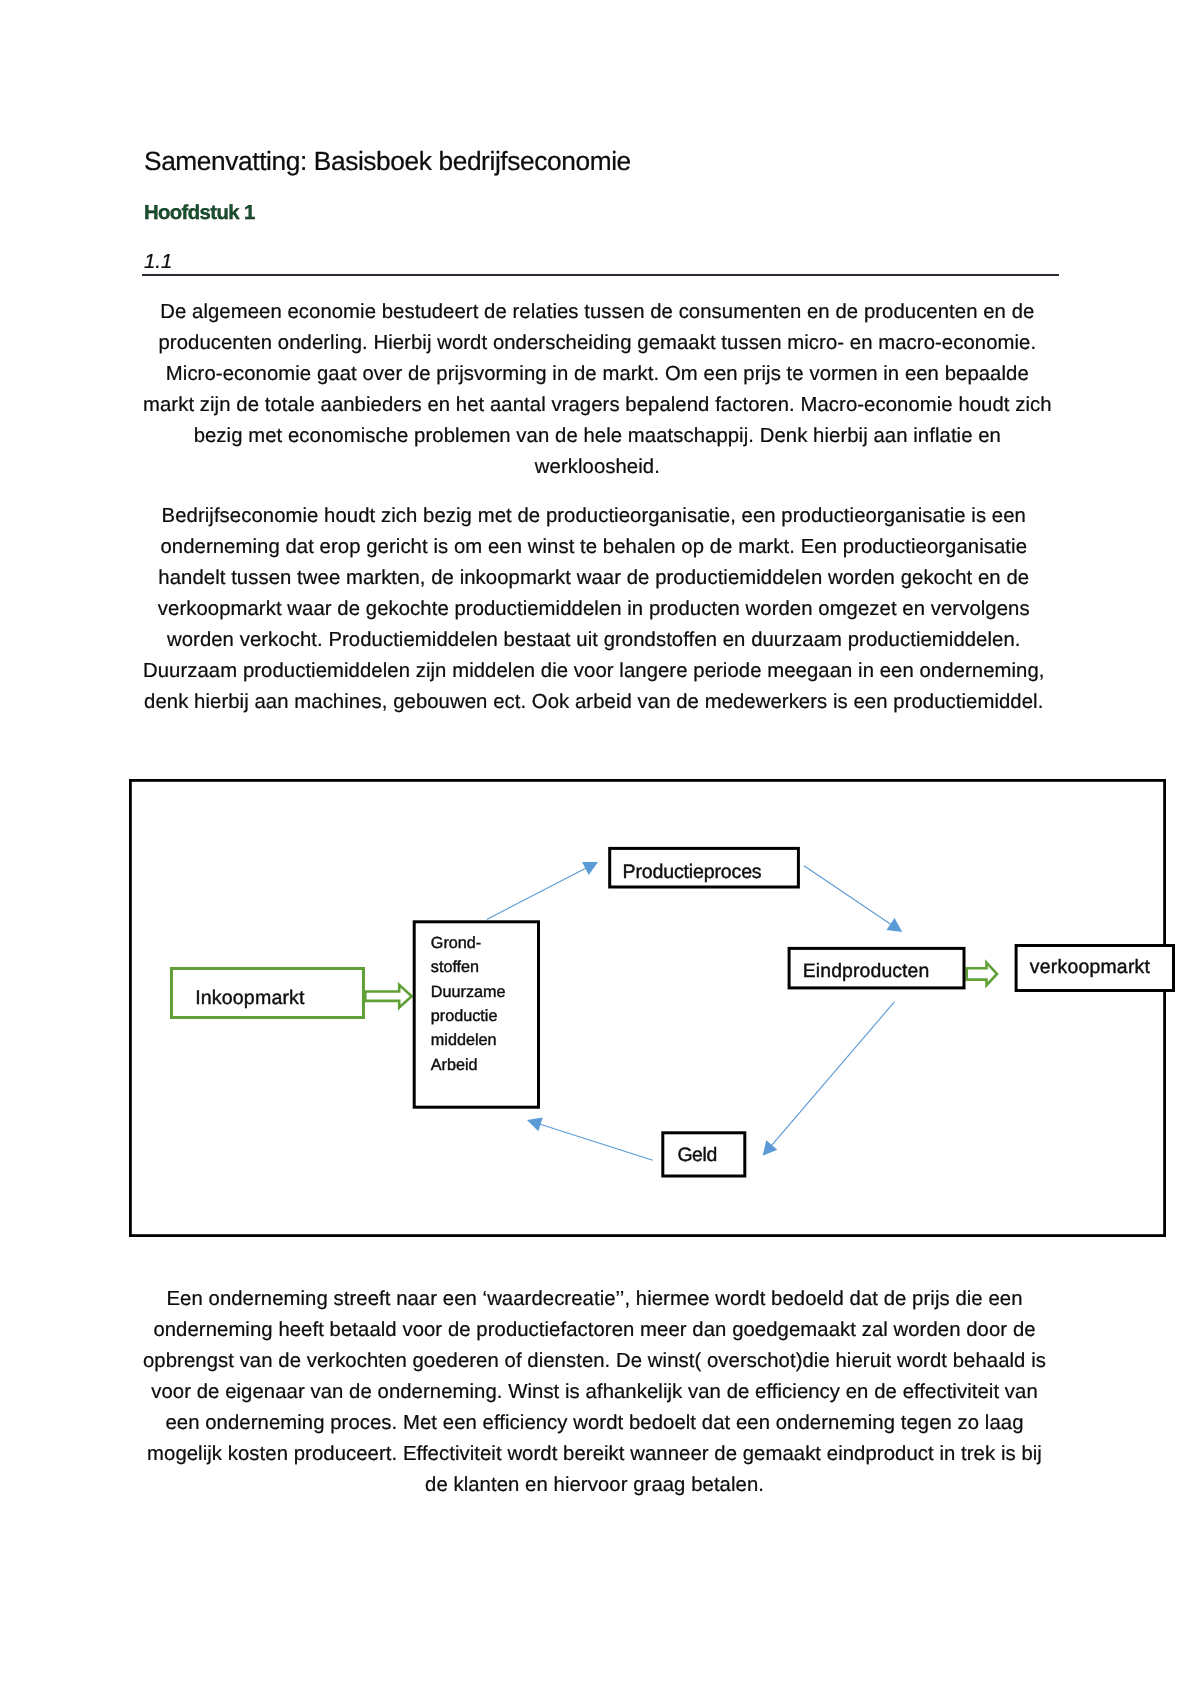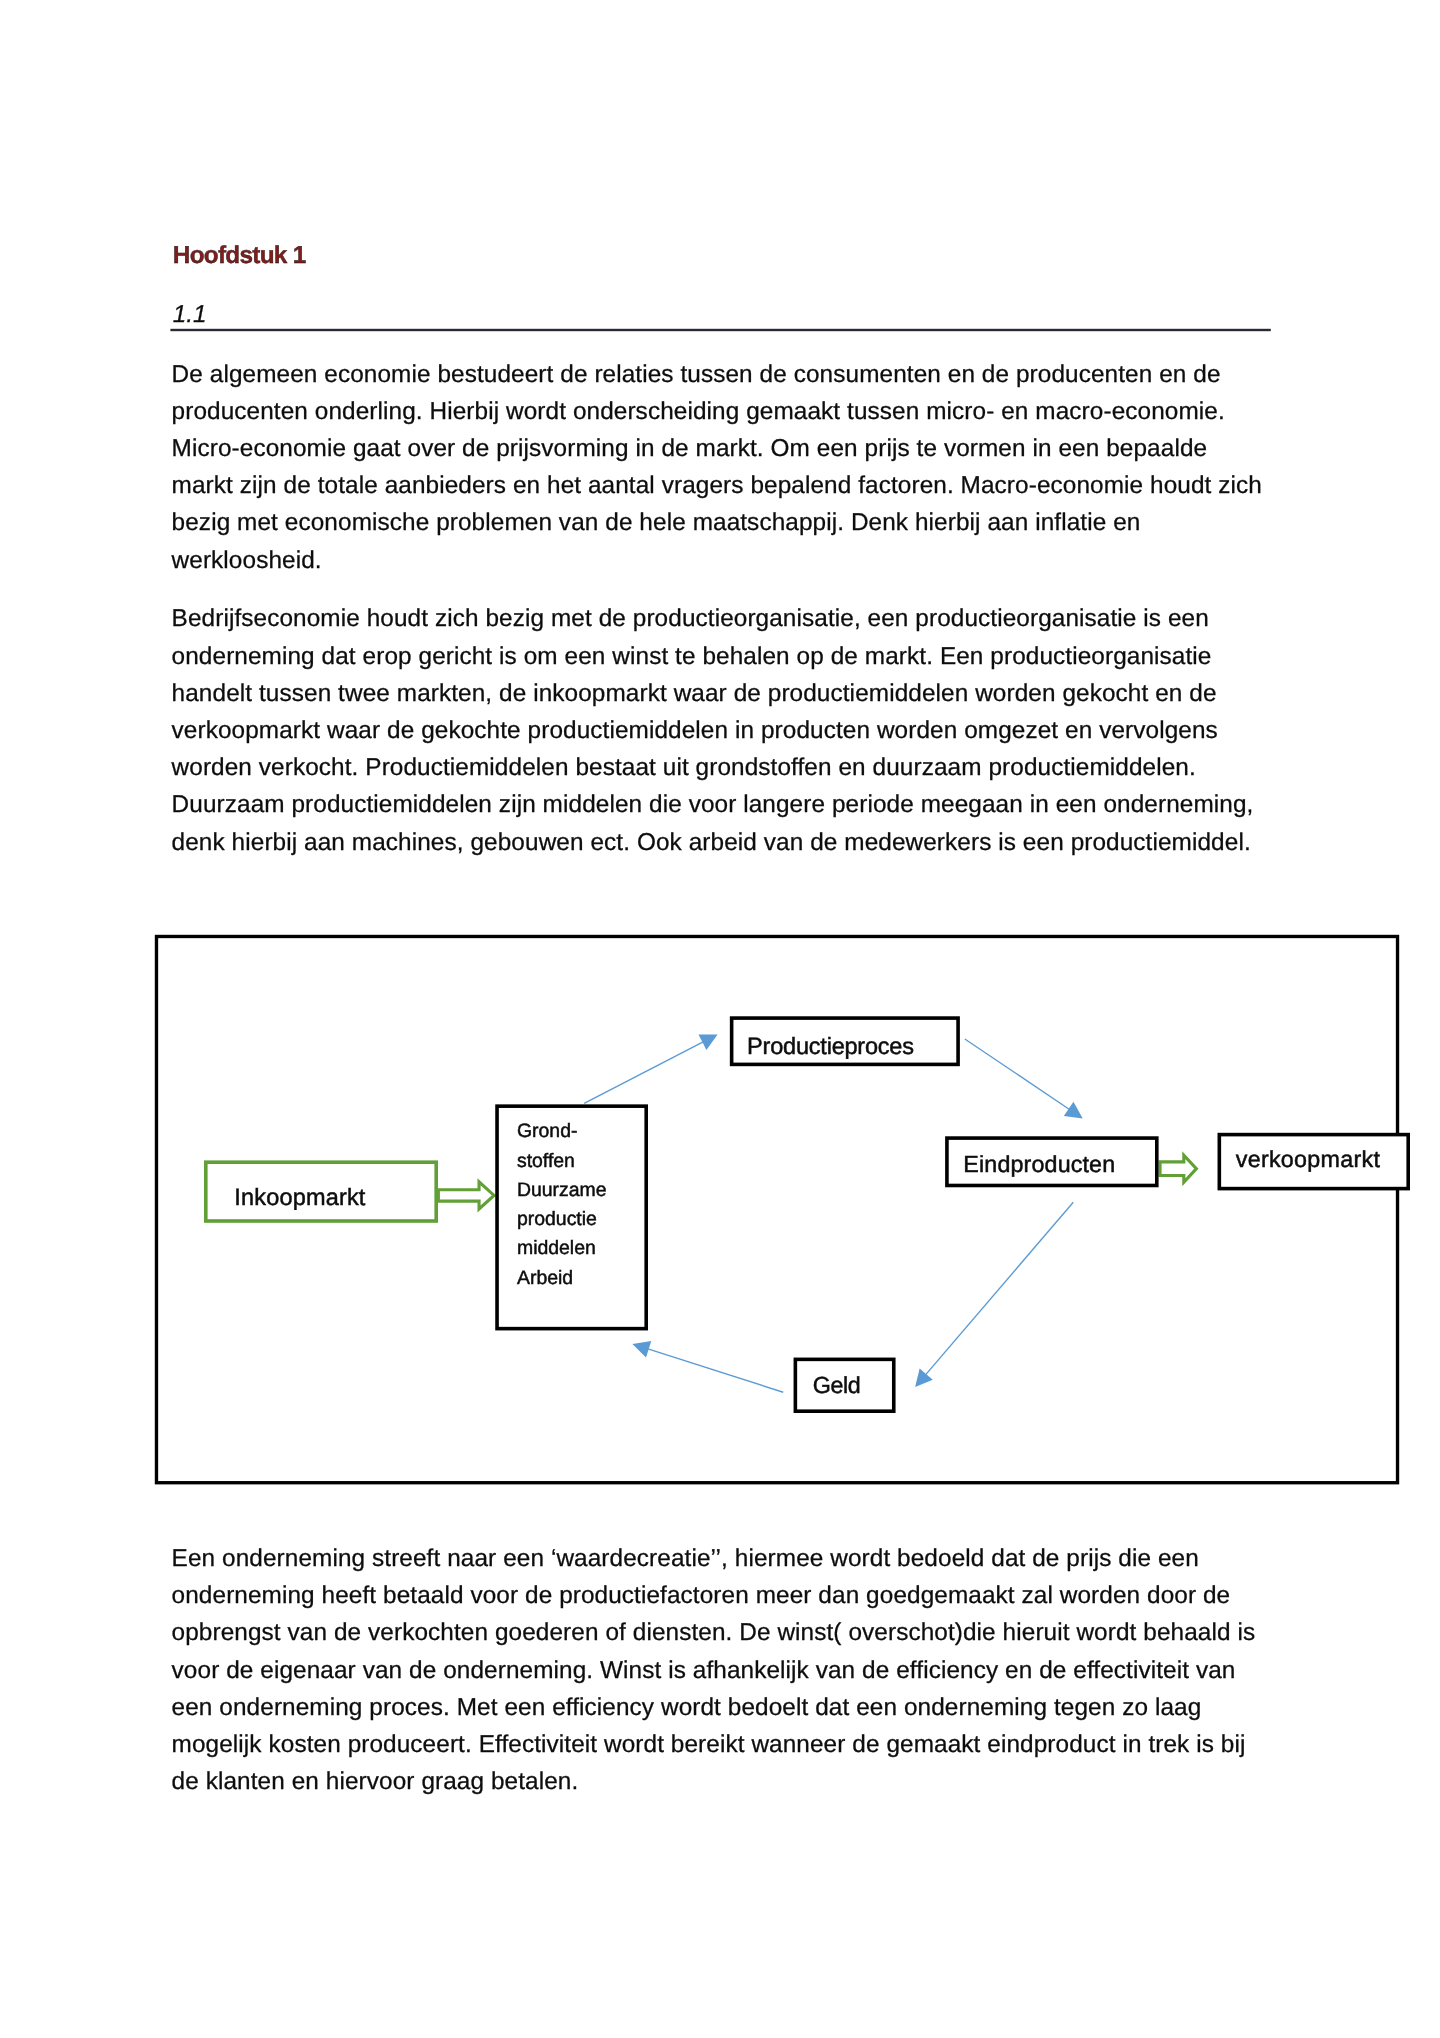--- a/index.html
+++ b/index.html
@@ -30,6 +30,7 @@
 
 <div class="page">
 
+  <div class="doc-title">Samenvatting: Basisboek bedrijfseconomie</div>
   <div class="h-chapter">Hoofdstuk 1</div>
   <div class="h-section">1.1</div>
   <div class="rule"></div>

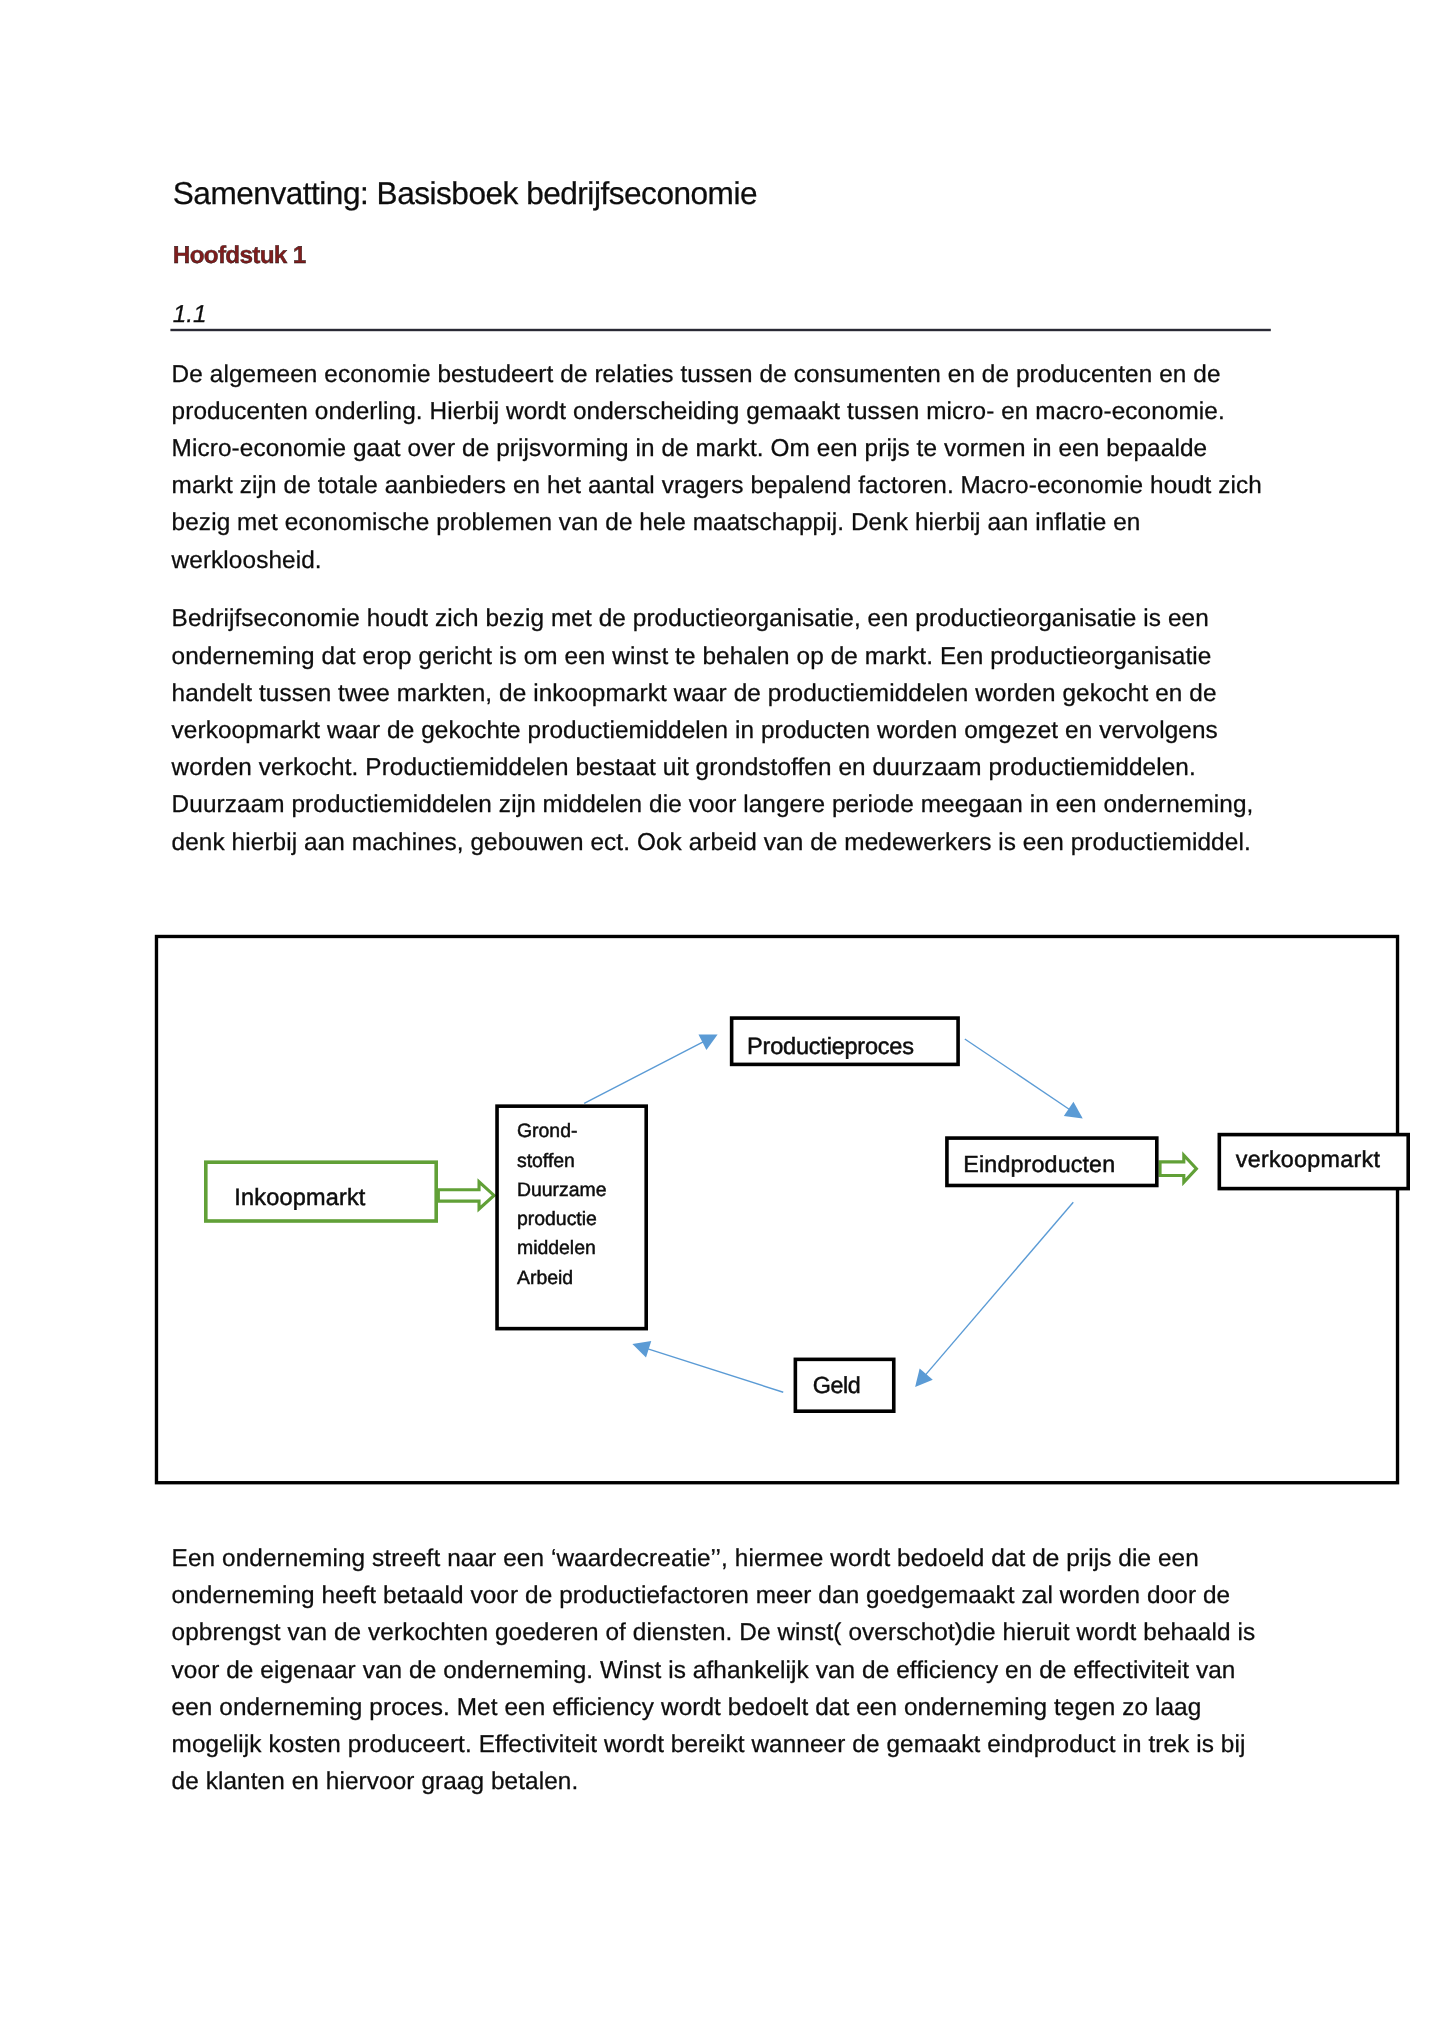--- a/index.html
+++ b/index.html
@@ -13,7 +13,7 @@
   .doc-title{position:absolute;left:144px;top:145.5px;font-size:26.3px;letter-spacing:-0.40px;
              line-height:30px;color:#0d0d0d;white-space:pre;-webkit-text-stroke:0.22px #0d0d0d;}
   .h-chapter{position:absolute;left:144px;top:200px;font-size:20.3px;font-weight:bold;
-             letter-spacing:-0.6px;line-height:26px;color:#7f1d1d;white-space:pre;
+             letter-spacing:-0.6px;line-height:26px;color:#14532d;white-space:pre;
              -webkit-text-stroke:0.3px #0d0d0d;}
   .h-section{position:absolute;left:144px;top:249px;font-size:20.3px;line-height:26px;
              color:#0d0d0d;white-space:pre;font-style:italic;-webkit-text-stroke:0.22px #0d0d0d;}

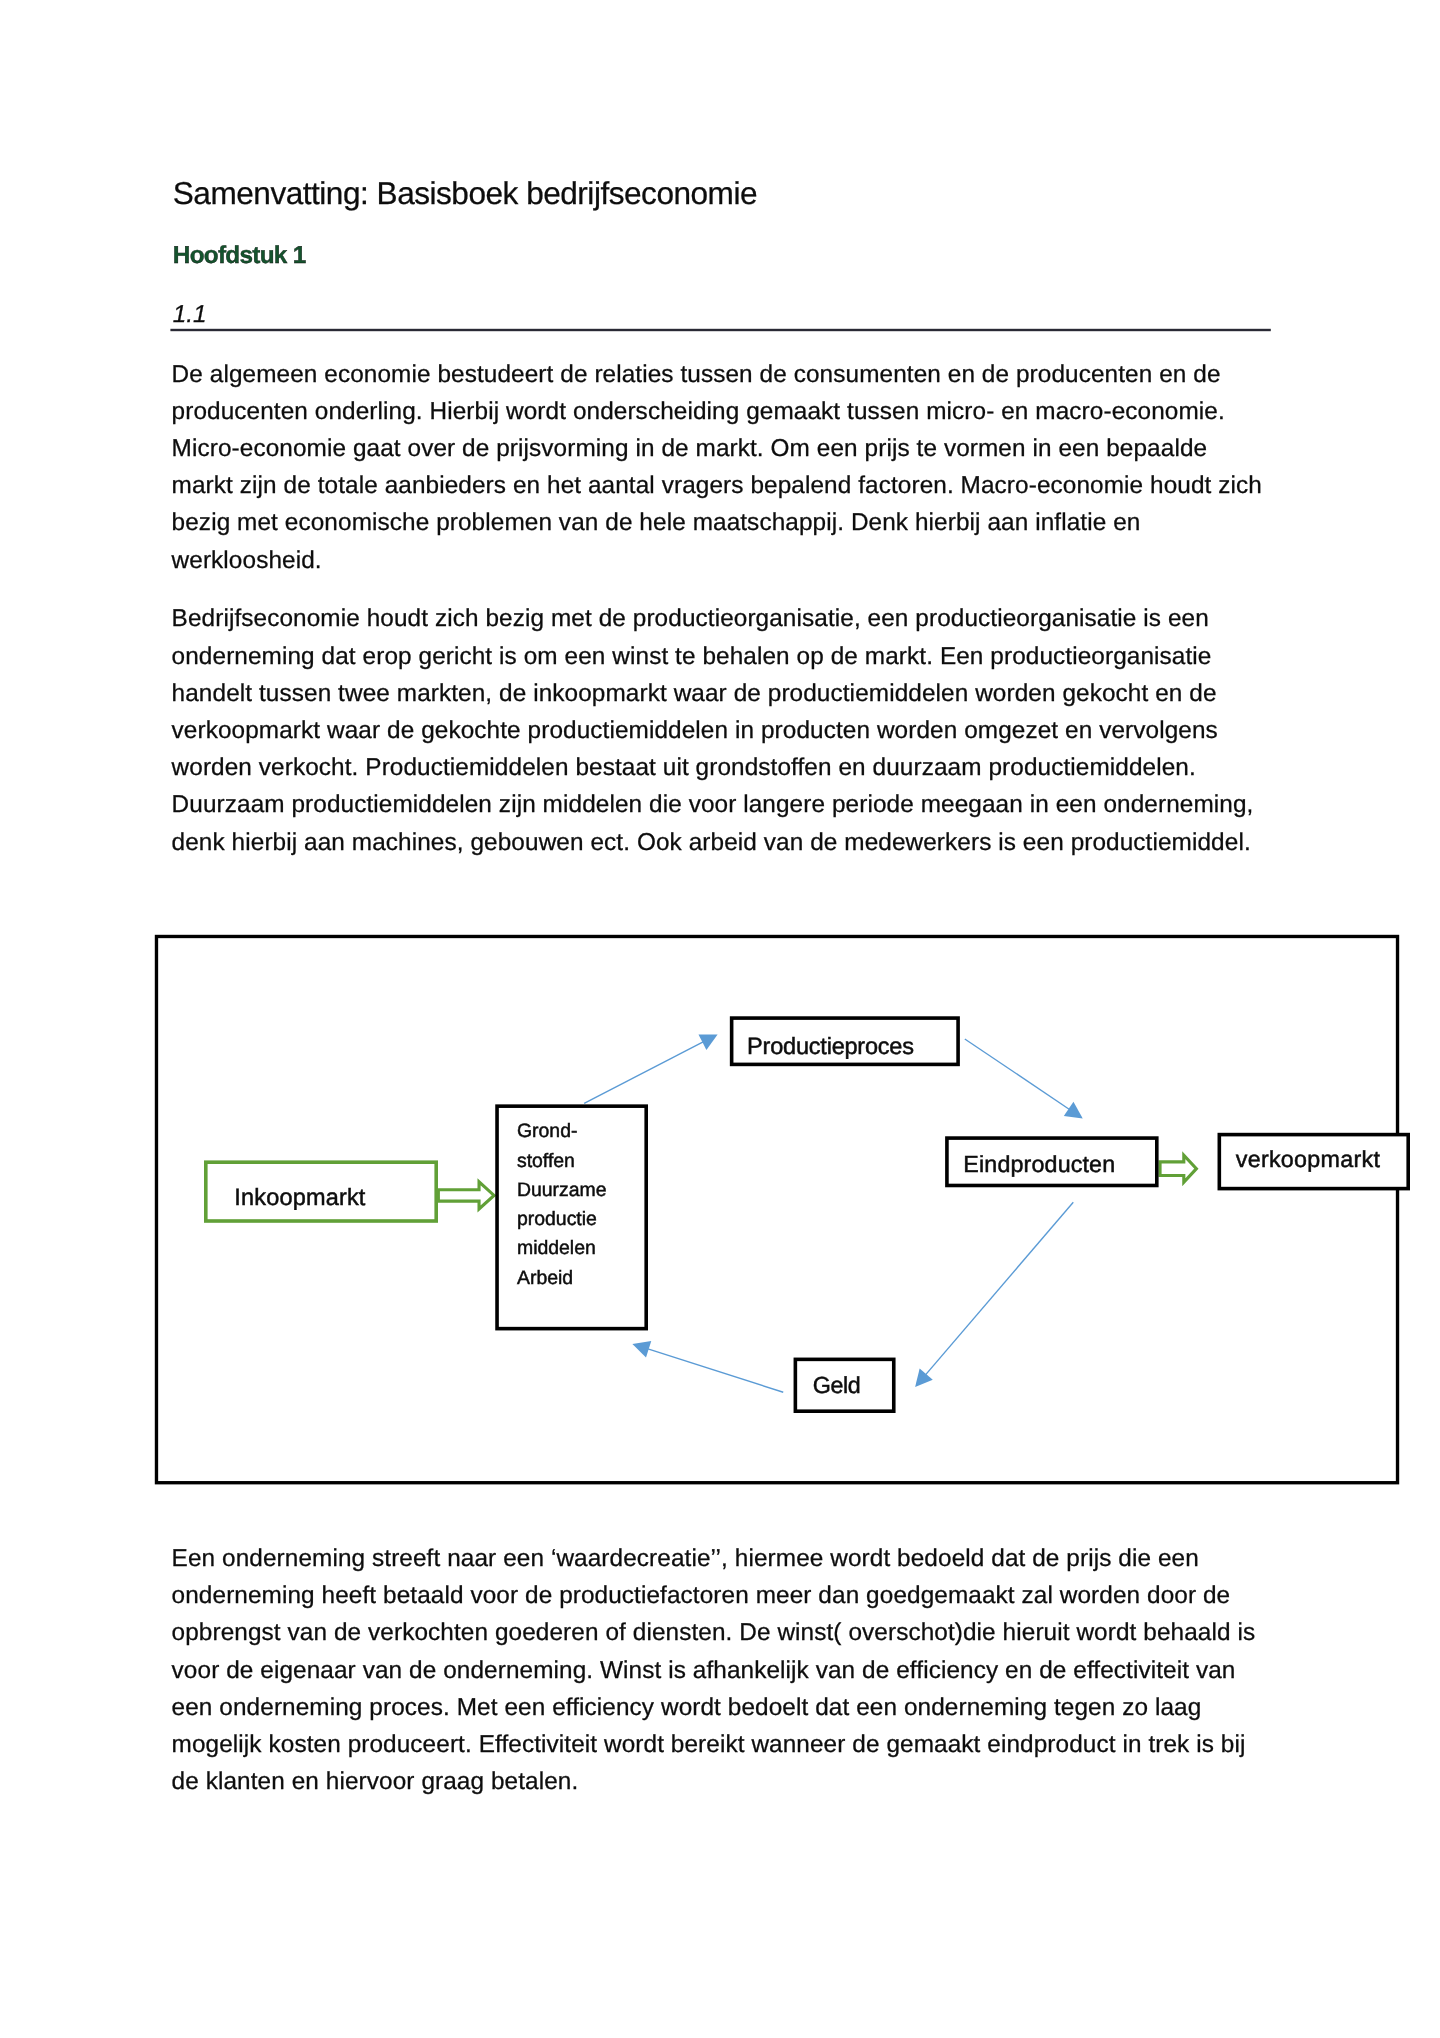--- a/index.html
+++ b/index.html
@@ -19,7 +19,7 @@
              color:#0d0d0d;white-space:pre;font-style:italic;-webkit-text-stroke:0.22px #0d0d0d;}
   .rule{position:absolute;left:142px;top:274.4px;width:917px;height:1.7px;background:#2a2a35;}
   .para{position:absolute;left:143px;font-size:20.3px;line-height:31.0px;letter-spacing:0.08px;color:#0d0d0d;white-space:pre;-webkit-text-stroke:0.22px #0d0d0d;}
-  .para div{white-space:pre;}
+  .para div{white-space:pre;text-align:center;}
 
   
   .diagram{position:absolute;left:129px;top:779px;width:1037px;height:458px;}

